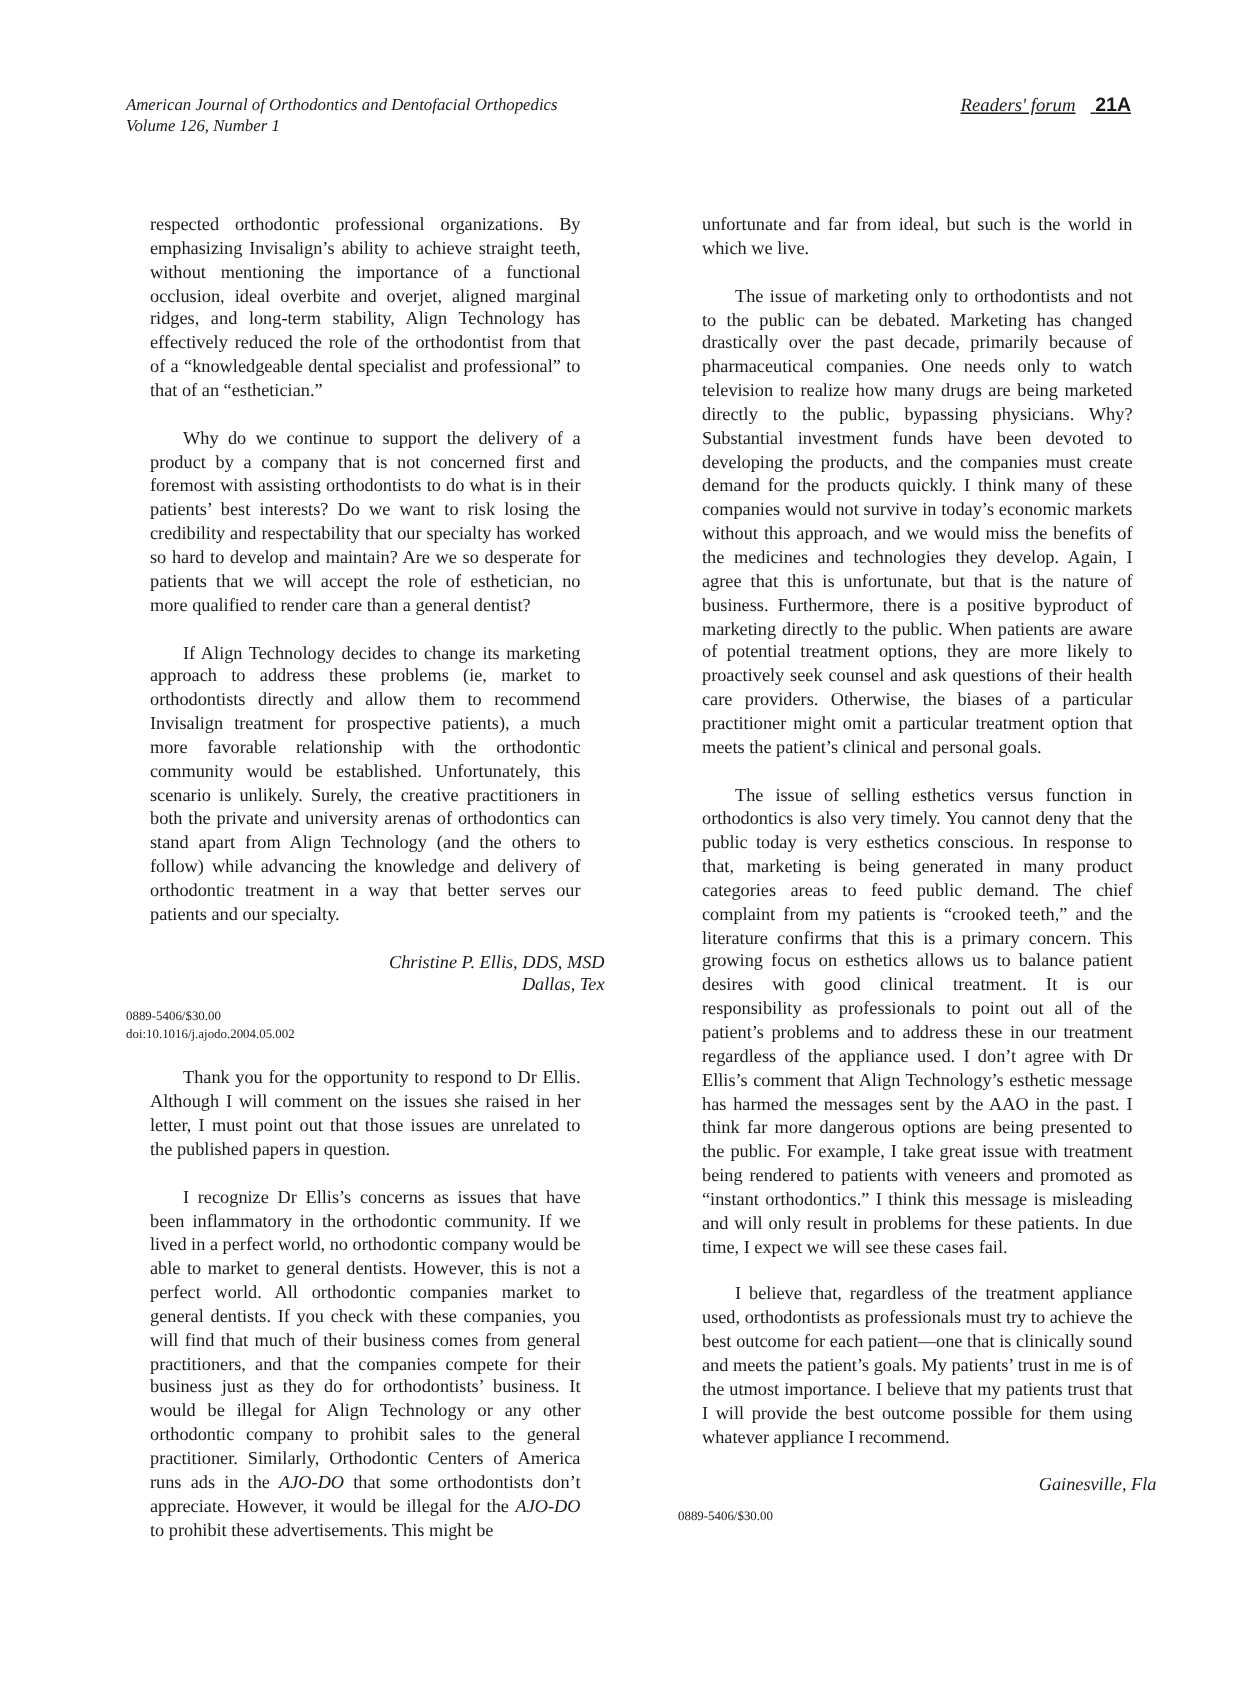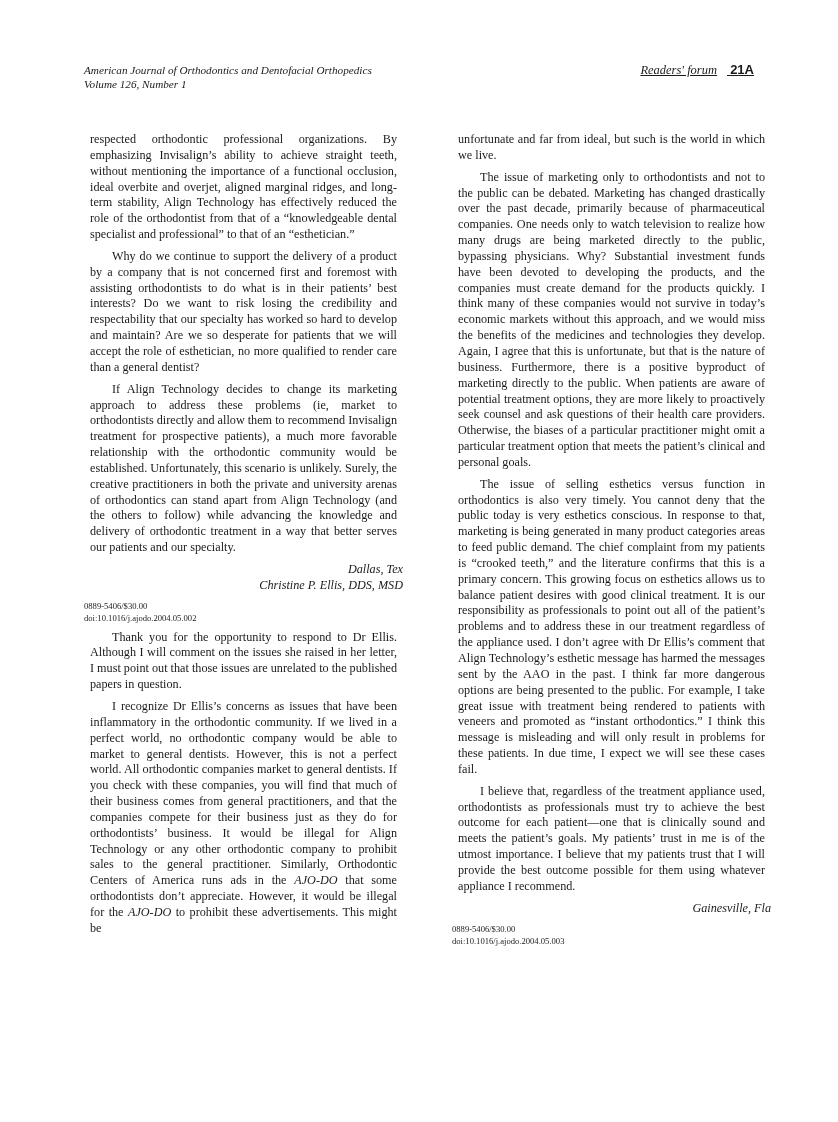--- a/index.html
+++ b/index.html
@@ -12,7 +12,7 @@
   .col { position:absolute; top:126px; width:319px; font-size:12.2px; line-height:15.85px; text-align:justify; }
   .col.left { left:84px; }
   .col.right { left:452px; }
-  .col p { margin:6px; text-indent:22px; }
+  .col p { margin:16px; text-indent:22px; }
   .col p.noindent { text-indent:0; }
   .sig { text-align:right; font-style:italic; line-height:15.85px; }
   .meta { font-size:8.6px; line-height:12px; margin-top:6px; }

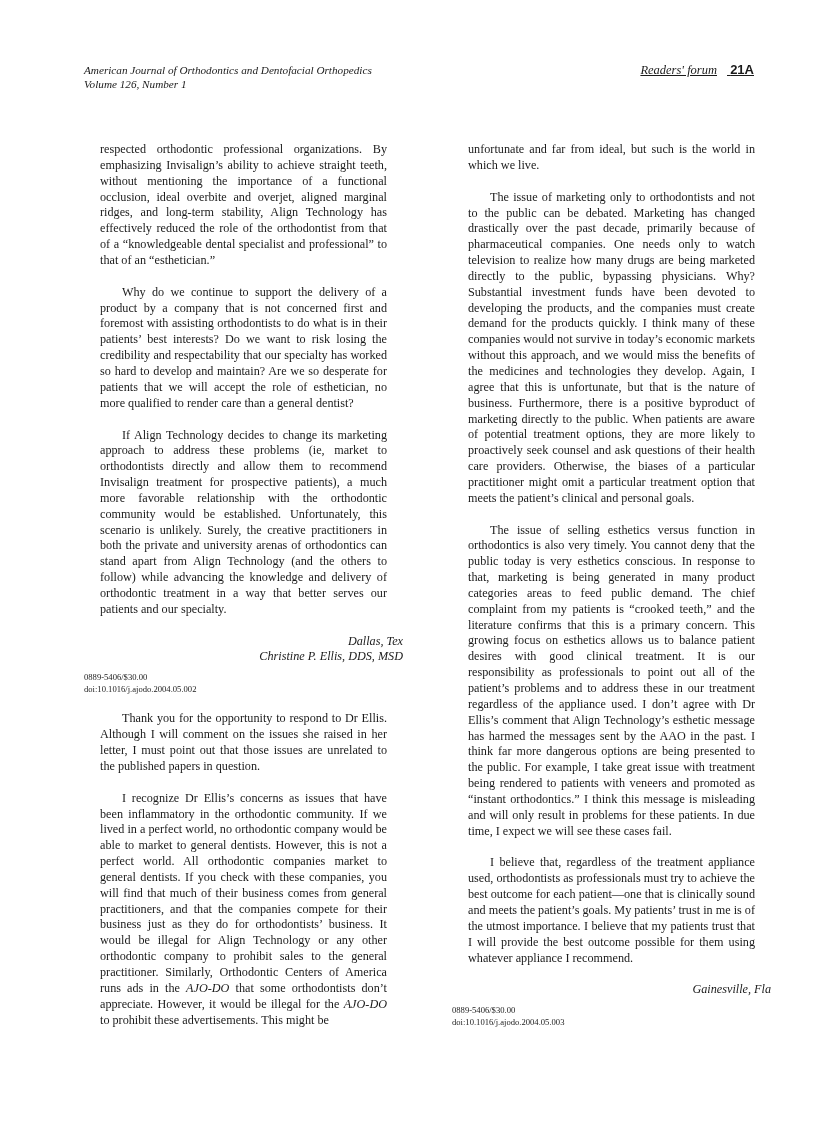--- a/index.html
+++ b/index.html
@@ -35,8 +35,8 @@
   <p class="noindent">respected orthodontic professional organizations. By emphasizing Invisalign’s ability to achieve straight teeth, without mentioning the importance of a functional occlusion, ideal overbite and overjet, aligned marginal ridges, and long-term stability, Align Technology has effectively reduced the role of the orthodontist from that of a “knowledgeable dental specialist and professional” to that of an “esthetician.”</p>
   <p>Why do we continue to support the delivery of a product by a company that is not concerned first and foremost with assisting orthodontists to do what is in their patients’ best interests? Do we want to risk losing the credibility and respectability that our specialty has worked so hard to develop and maintain? Are we so desperate for patients that we will accept the role of esthetician, no more qualified to render care than a general dentist?</p>
   <p>If Align Technology decides to change its marketing approach to address these problems (ie, market to orthodontists directly and allow them to recommend Invisalign treatment for prospective patients), a much more favorable relationship with the orthodontic community would be established. Unfortunately, this scenario is unlikely. Surely, the creative practitioners in both the private and university arenas of orthodontics can stand apart from Align Technology (and the others to follow) while advancing the knowledge and delivery of orthodontic treatment in a way that better serves our patients and our specialty.</p>
+  <div class="sig">Christine P. Ellis, DDS, MSD</div>
   <div class="sig">Dallas, Tex</div>
-  <div class="sig">Christine P. Ellis, DDS, MSD</div>
   <div class="meta">
     <div>0889-5406/$30.00</div>
     <div>doi:10.1016/j.ajodo.2004.05.002</div>

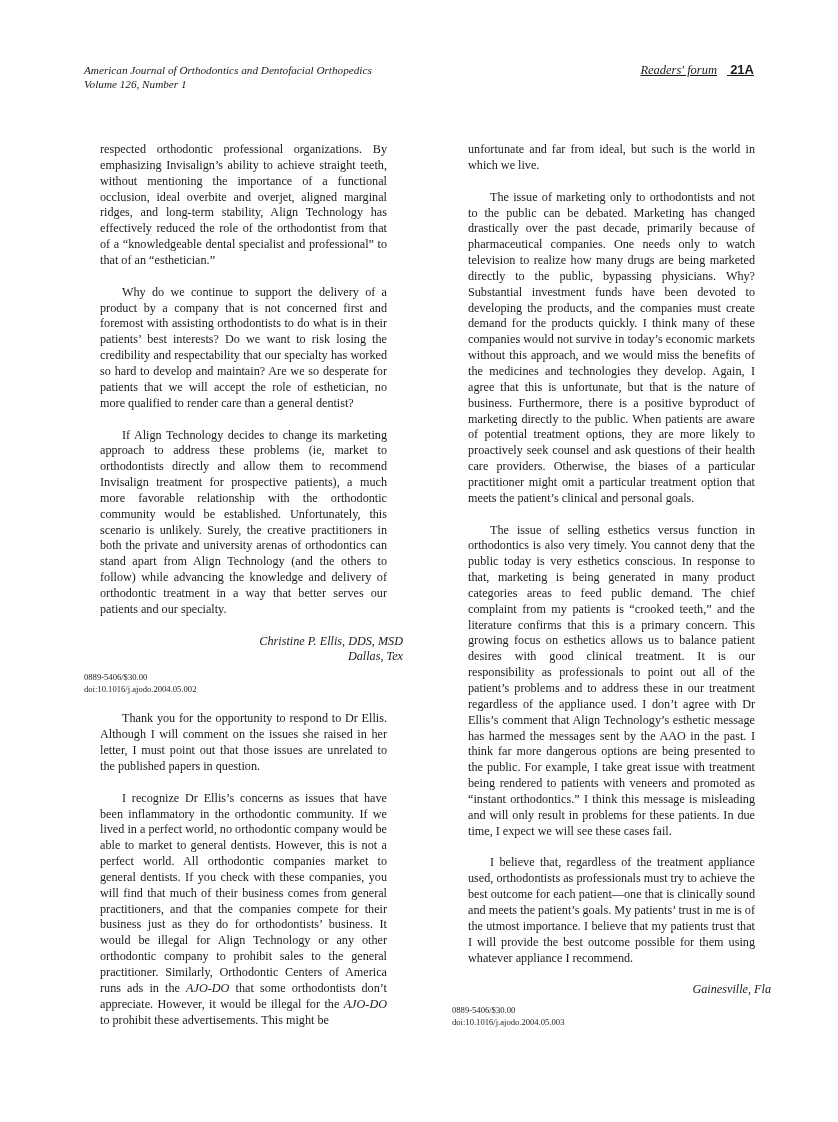--- a/index.html
+++ b/index.html
@@ -53,7 +53,6 @@
   <div class="sig">Gainesville, Fla</div>
   <div class="meta">
     <div>0889-5406/$30.00</div>
-    <div>doi:10.1016/j.ajodo.2004.05.003</div>
   </div>
 </div>
 

